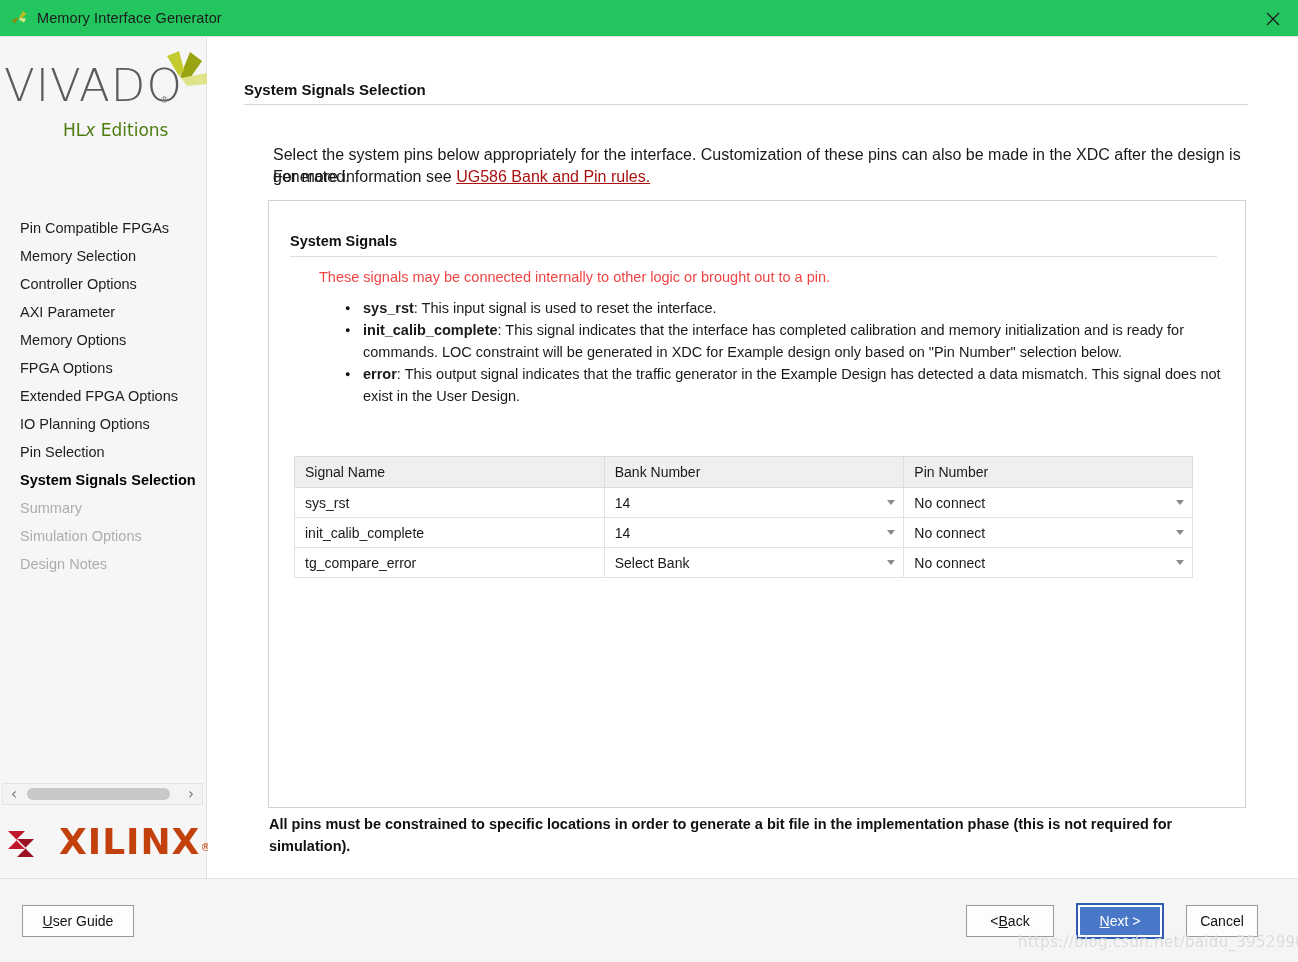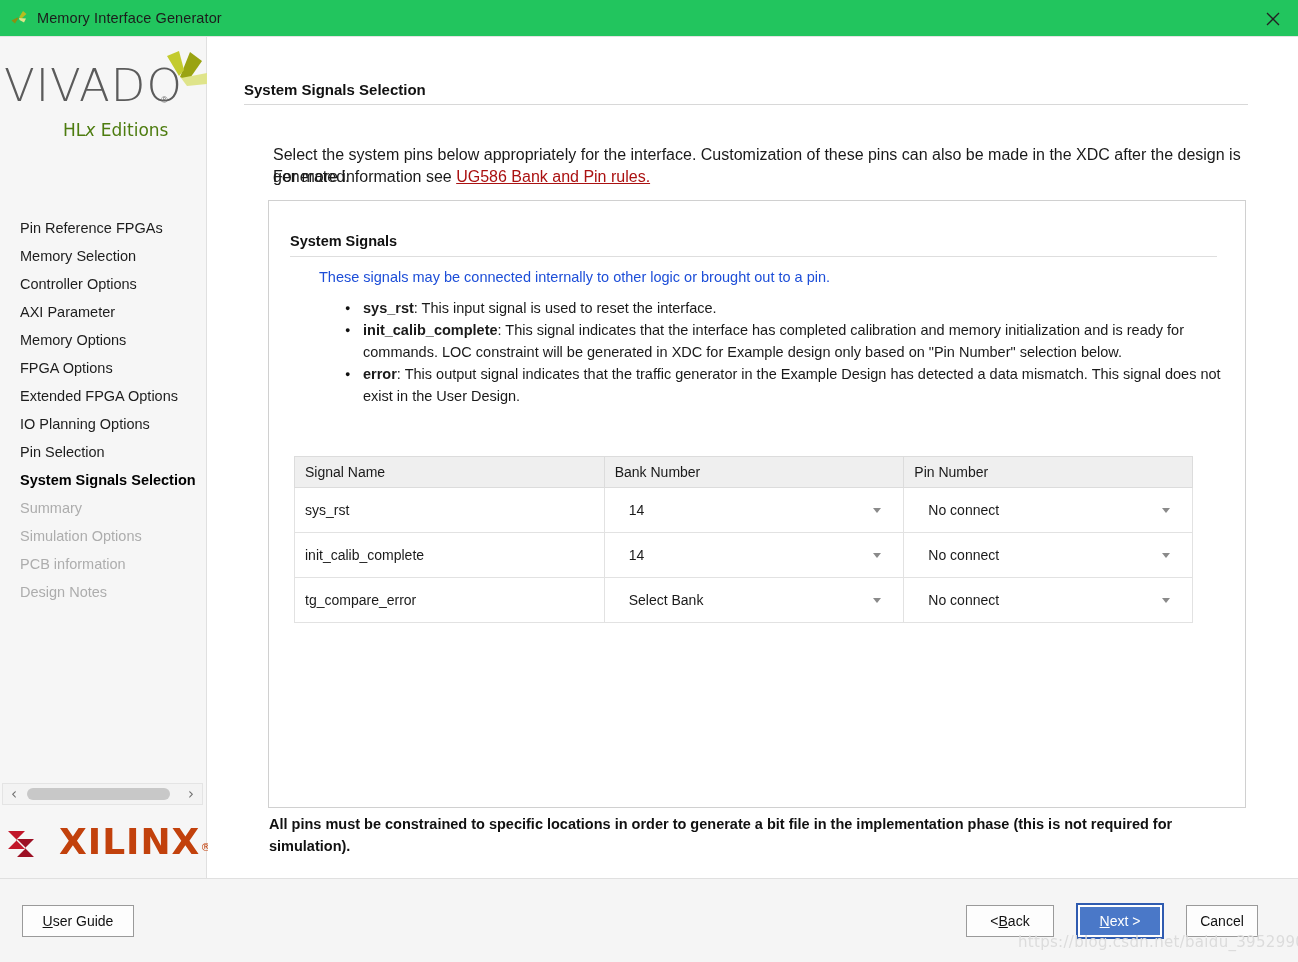--- a/index.html
+++ b/index.html
@@ -312,7 +312,7 @@
     </div>
 
     <div id="nav">
-      <div class="nav-item">Pin Reference FPGAs</div>
+      <div class="nav-item">Pin Compatible FPGAs</div>
       <div class="nav-item">Memory Selection</div>
       <div class="nav-item">Controller Options</div>
       <div class="nav-item">AXI Parameter</div>

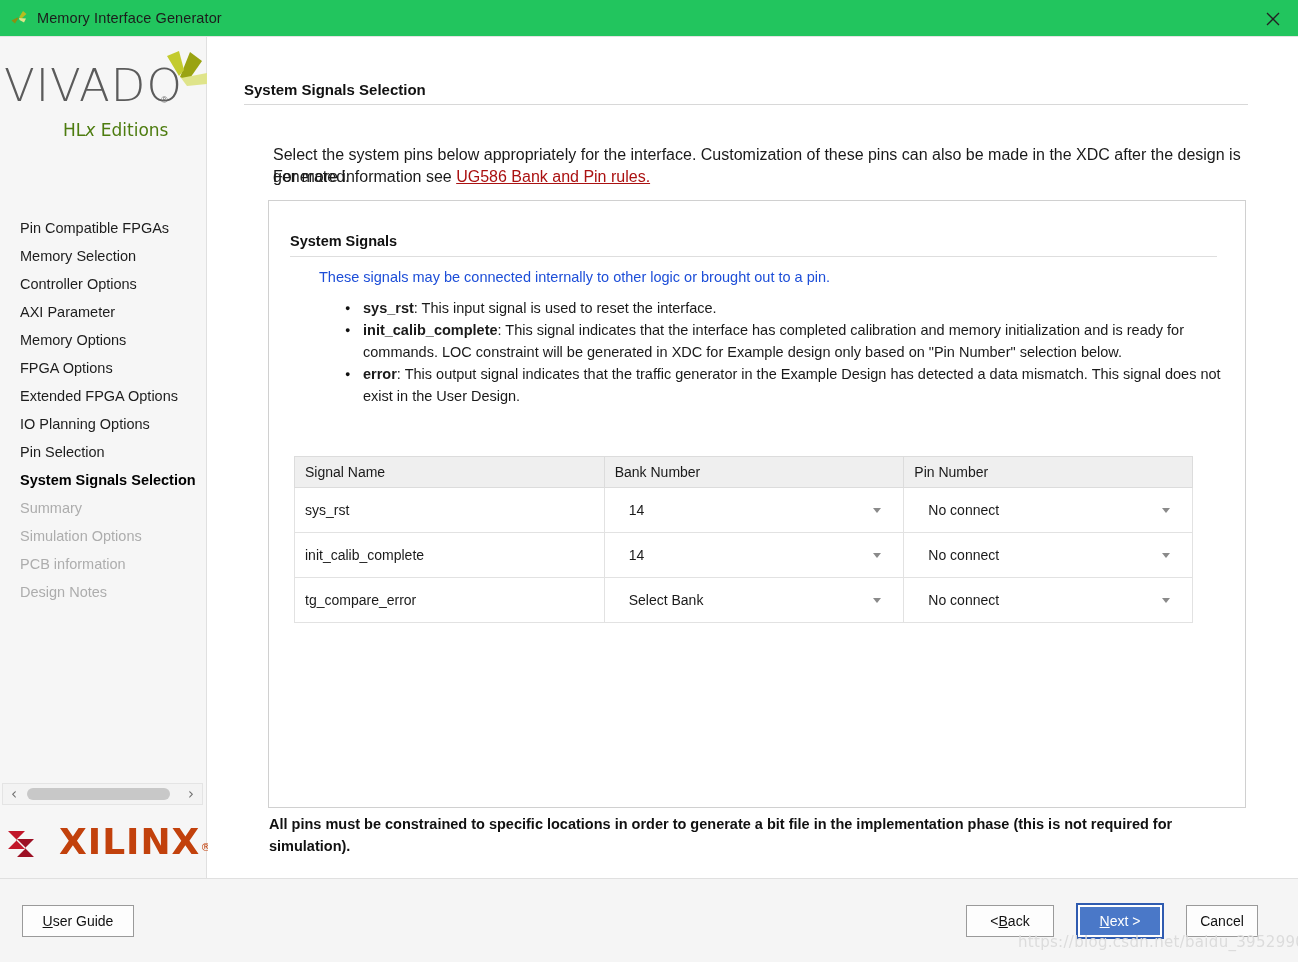--- a/index.html
+++ b/index.html
@@ -165,7 +165,7 @@
   }
   #panel-lead {
     position: absolute; left: 50px; top: 68px;
-    font-size: 14.5px; color: #1d4ed8;
+    font-size: 14.5px; color: #ef4444;
   }
   #bullets {
     position: absolute; left: 72px; top: 96px;

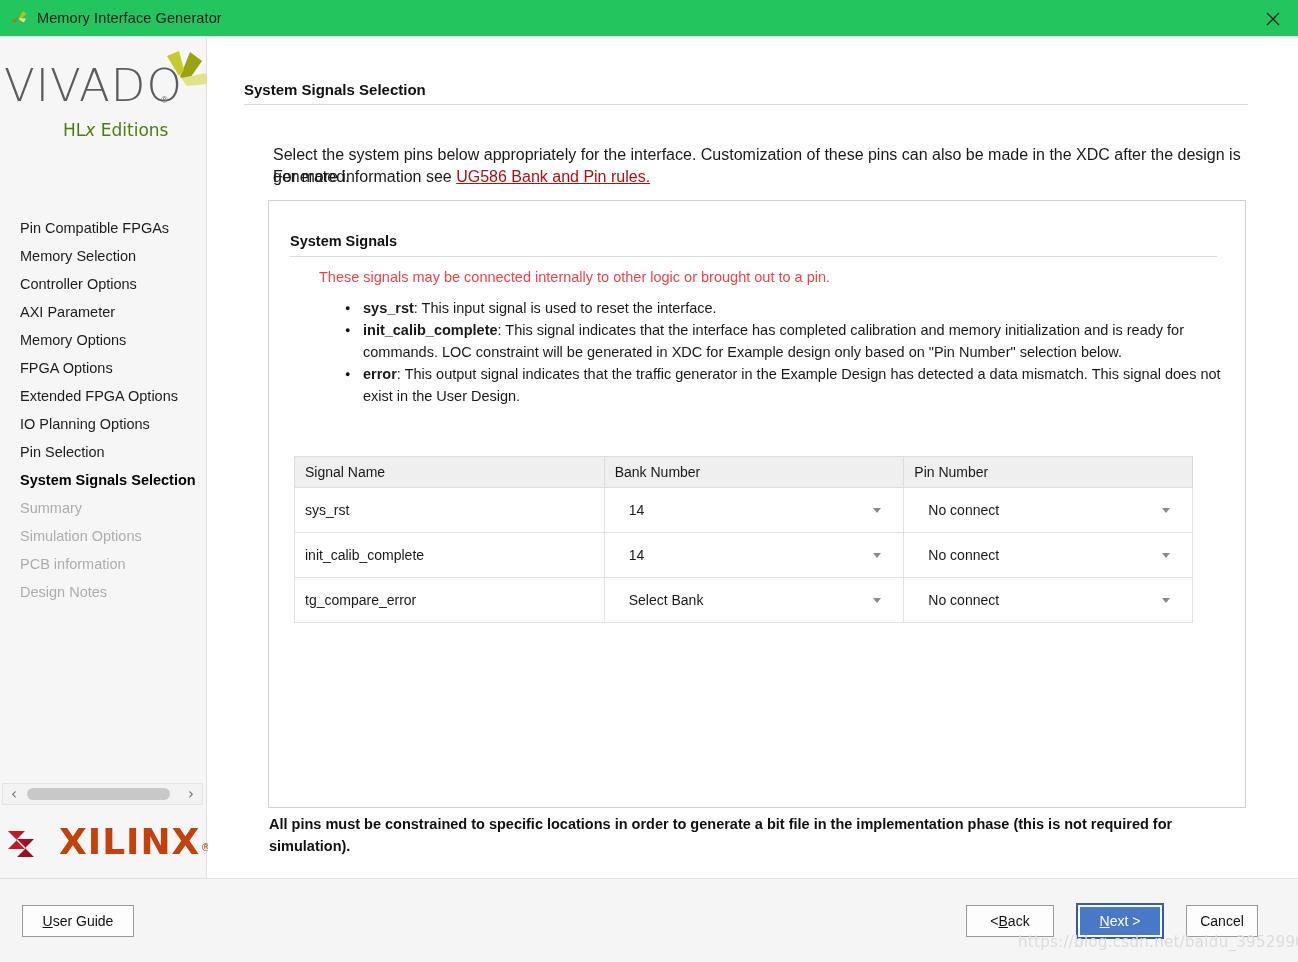--- a/index.html
+++ b/index.html
@@ -202,7 +202,7 @@
   }
   #sig-table td {
     border: 1px solid #e2e2e2;
-    padding: 14px;
+    padding: 0;
     height: 30px;
     background: #ffffff;
     vertical-align: middle;

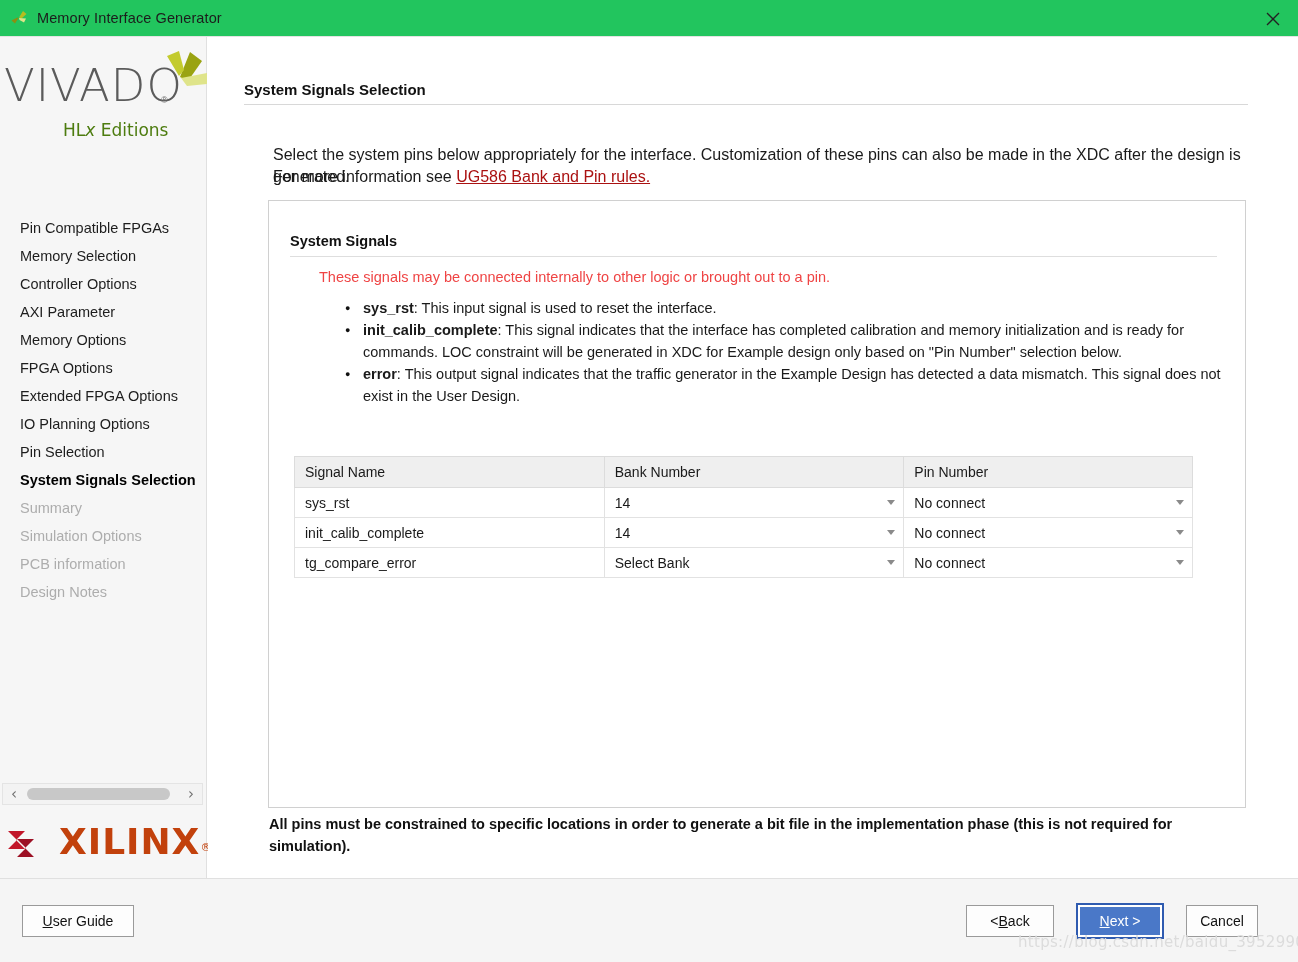--- a/index.html
+++ b/index.html
@@ -324,7 +324,6 @@
       <div class="nav-item active">System Signals Selection</div>
       <div class="nav-item disabled">Summary</div>
       <div class="nav-item disabled">Simulation Options</div>
-      <div class="nav-item disabled">PCB information</div>
       <div class="nav-item disabled">Design Notes</div>
     </div>
 

